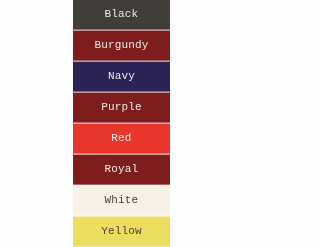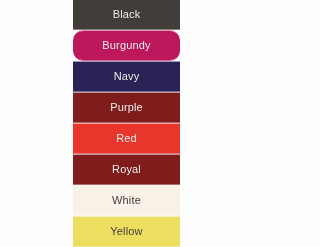--- a/index.html
+++ b/index.html
@@ -17,11 +17,12 @@
     position: absolute;
     left: 73px;
     top: 0px;
-    width: 107px;
+    width: 97px;
     height: 247px;
     display: flex;
     flex-direction: column;
     background: #fdfdfd;
+    font-family: Liberation Mono, monospace;
   }
   .swatch {
     position: relative;

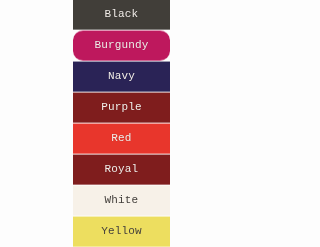--- a/index.html
+++ b/index.html
@@ -60,7 +60,7 @@
     <div class="swatch light-text" style="background: rgb(65, 62, 57);">
       <span class="swatch-label" style="color: rgb(243, 238, 234);">Black</span>
     </div>
-    <div class="swatch light-text" style="background: #be185d; border-radius: 10px;">
+    <div class="swatch light-text" style="background: #7f1d1d;">
       <span class="swatch-label" style="color: rgb(243, 238, 234);">Burgundy</span>
     </div>
     <div class="swatch light-text" style="background: rgb(42, 35, 86); align-items: center;">

